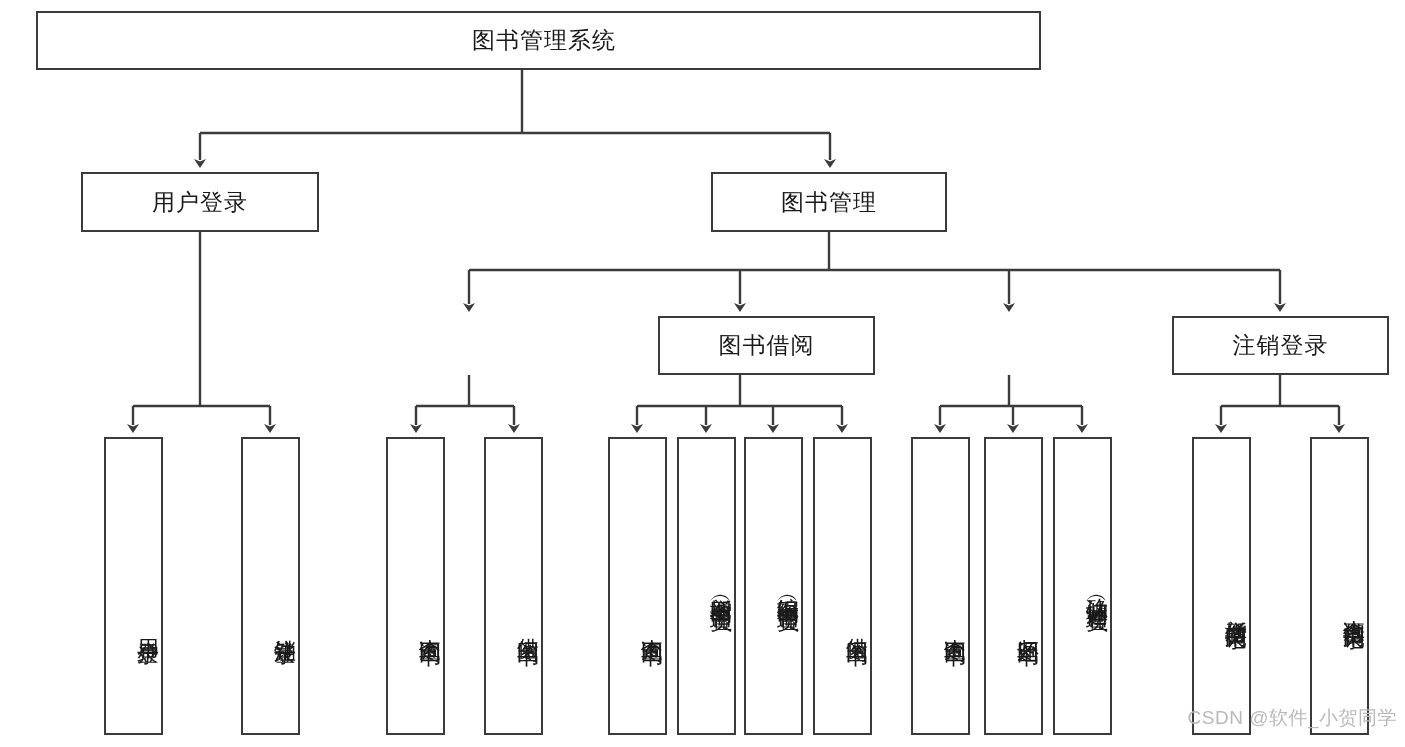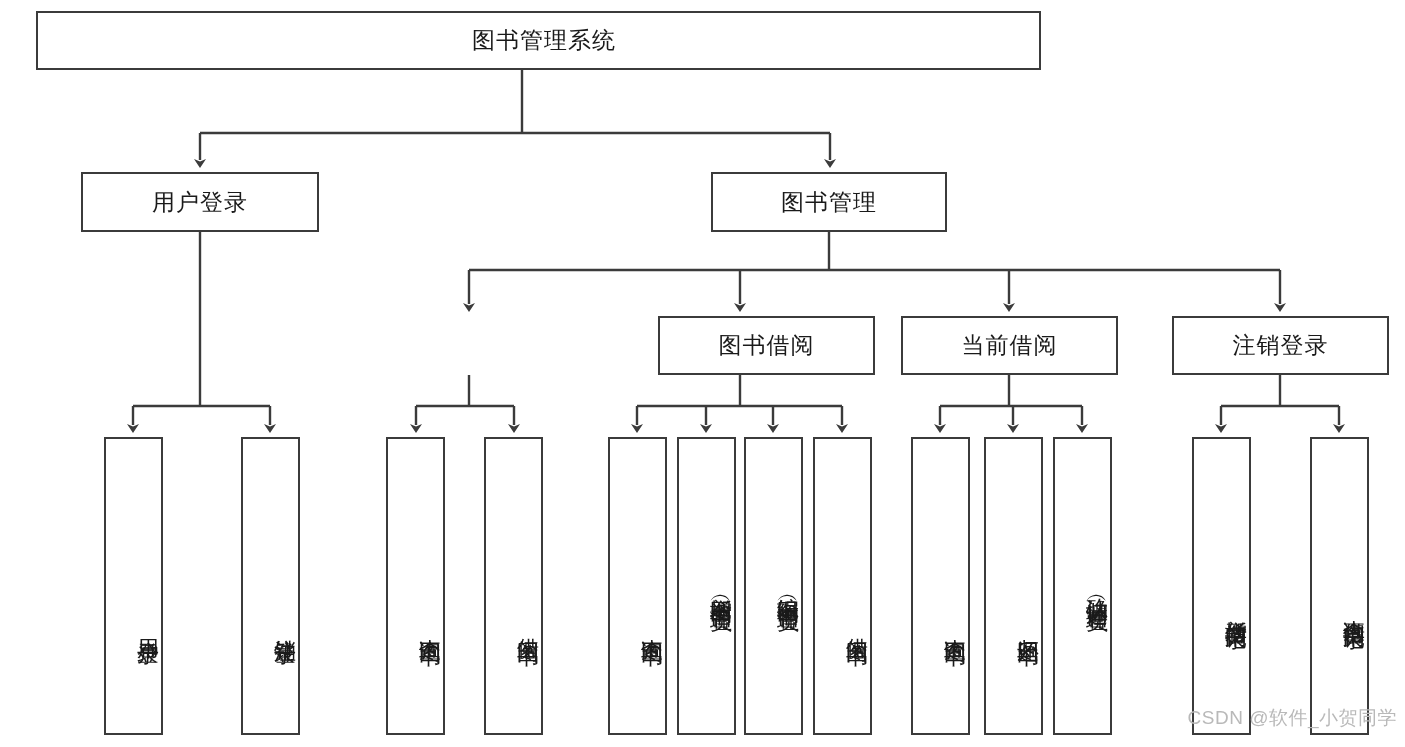--- a/index.html
+++ b/index.html
@@ -142,9 +142,6 @@
     <span>图书借阅</span>
   </div>
 
-  <div class="node horiz" style="left:901px; top:316px; width:217px; height:59px;">
-    <span>当前借阅</span>
-  </div>
 
   <div class="node horiz" style="left:1172px; top:316px; width:217px; height:59px;">
     <span>注销登录</span>

